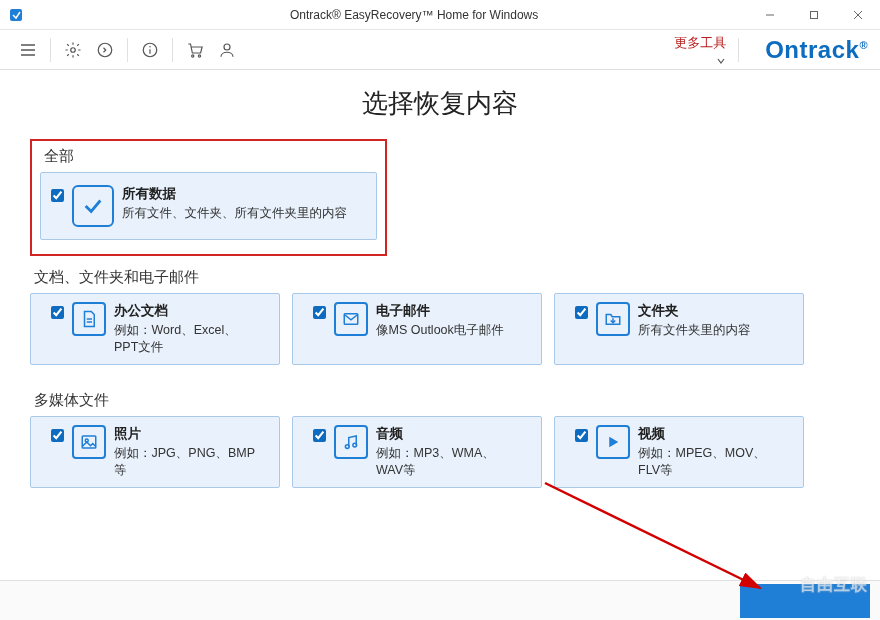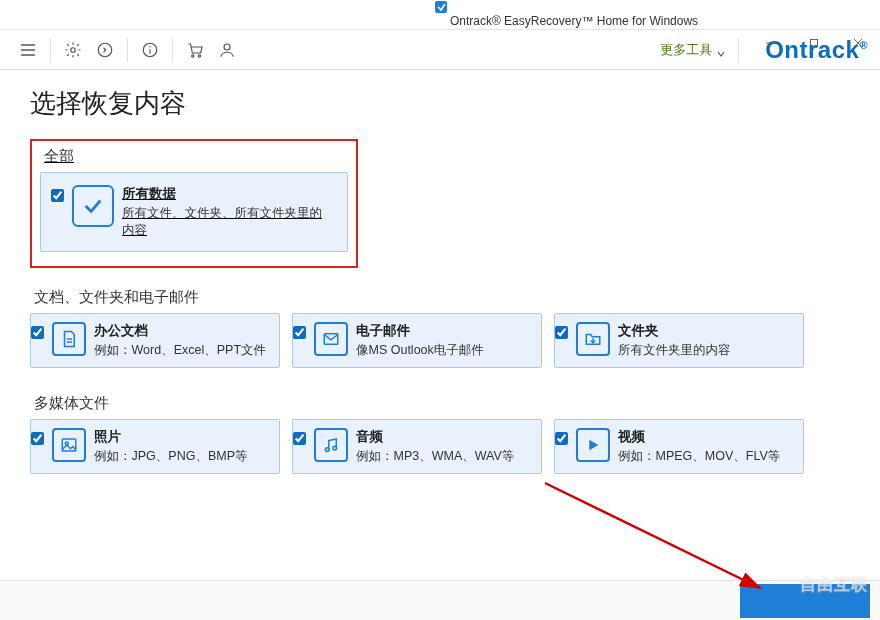--- a/index.html
+++ b/index.html
@@ -6,7 +6,7 @@
   html, body { width: 880px; height: 620px; font-family: "Segoe UI", "Microsoft YaHei", Arial, sans-serif; background: #fff; overflow: hidden; }
 
   
-  .titlebar { height: 30px; display: flex; align-items: center; padding: 0 0 0 8px; border-bottom: 1px solid #e5e5e5; font-size: 12px; color: #333; flex-direction: column; }
+  .titlebar { height: 30px; display: flex; align-items: center; padding: 0 0 0 8px; border-bottom: 1px solid #e5e5e5; font-size: 12px; color: #333; }
   .titlebar .tb-icon { width: 16px; height: 16px; margin-right: 6px; display:flex; align-items:center; justify-content:center; }
   .titlebar .title-text { flex: 0 0 auto; margin-left: 260px; }
   .win-controls { margin-left: auto; display: flex; }

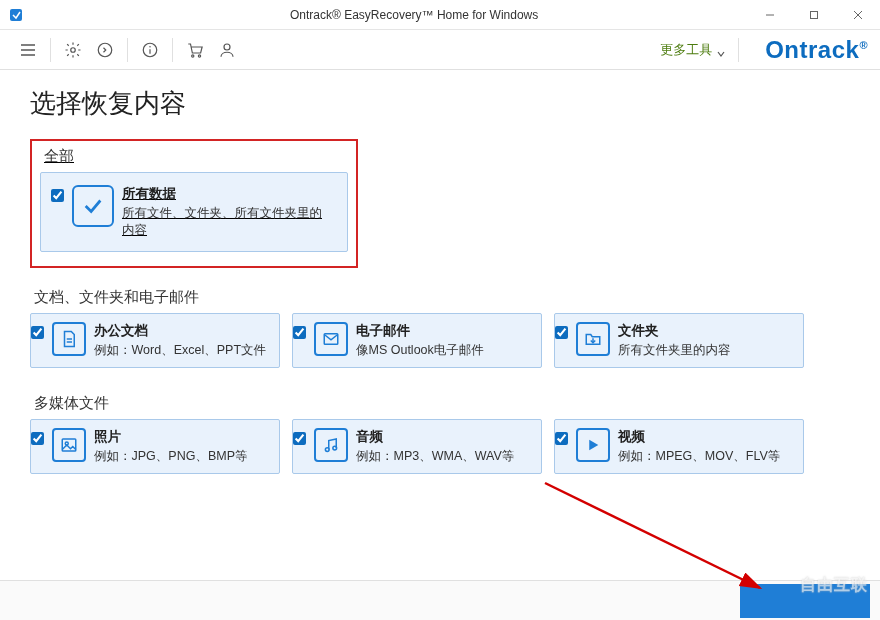--- a/index.html
+++ b/index.html
@@ -19,7 +19,7 @@
   .icon-btn svg { display:block; }
   .vsep { width: 1px; height: 24px; background: #e0e0e0; margin: 0 6px; }
   .toolbar-right { margin-left:auto; display:flex; align-items:center; }
-  .more-tools { font-size:13px; color:#4d7c0f; display:flex; align-items:flex-end; gap:4px; padding:4px 6px; }
+  .more-tools { font-size:13px; color:#b91c1c; display:flex; align-items:flex-end; gap:4px; padding:4px 6px;flex-direction:column; }
   .brand { font-size: 24px; font-weight: 600; color: #0d6cbf; margin-left: 20px; letter-spacing: 0.5px; }
   .brand .reg { font-size: 11px; vertical-align: super; }
 

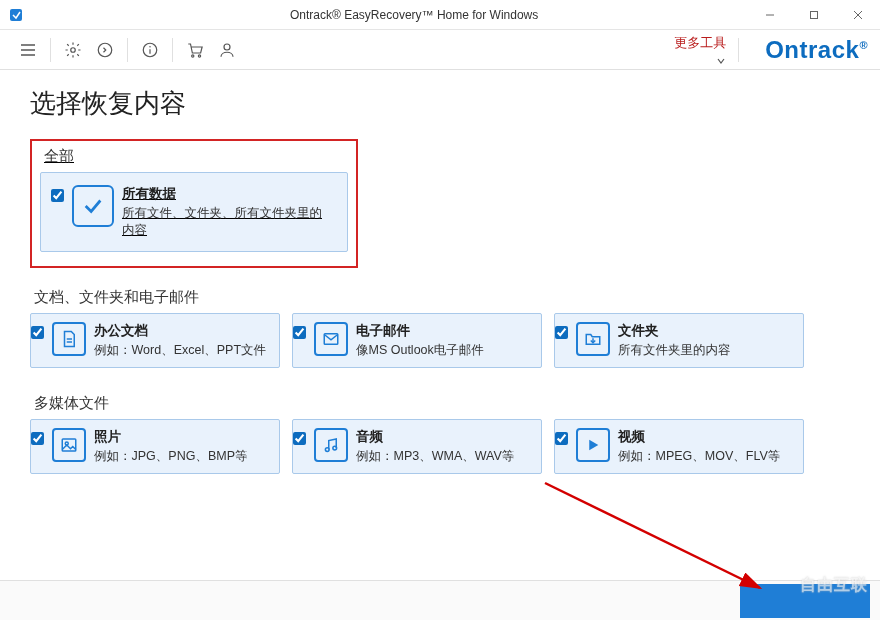--- a/index.html
+++ b/index.html
@@ -25,7 +25,7 @@
 
   
   .page { padding: 10px 30px 0 30px; height: calc(620px - 30px - 40px - 40px); overflow:hidden; }
-  .page-title { text-align:left; font-size: 26px; color:#222; margin: 6px 0 18px 0; font-weight: 400; }
+  .page-title { text-align:center; font-size: 26px; color:#222; margin: 6px 0 18px 0; font-weight: 400; }
   .section-title { font-size: 15px; color:#333; margin: 10px 0 6px 4px; }
 
   .highlight-box { border: 2px solid #d32424; padding: 6px 8px 14px 8px; margin-bottom: 20px; width: 328px; text-decoration: underline; }

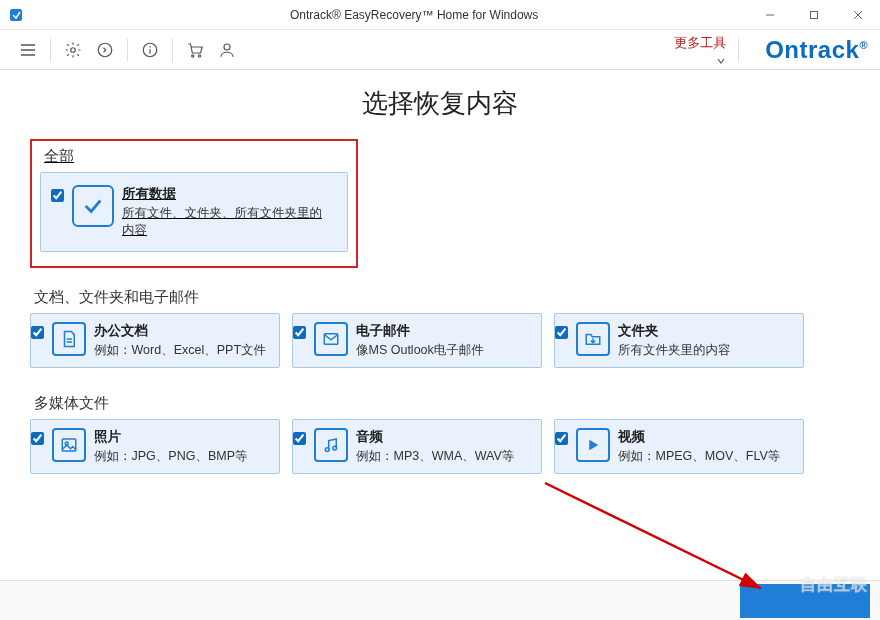--- a/index.html
+++ b/index.html
@@ -28,7 +28,7 @@
   .page-title { text-align:center; font-size: 26px; color:#222; margin: 6px 0 18px 0; font-weight: 400; }
   .section-title { font-size: 15px; color:#333; margin: 10px 0 6px 4px; }
 
-  .highlight-box { border: 2px solid #d32424; padding: 6px 8px 14px 8px; margin-bottom: 20px; width: 328px; text-decoration: underline; }
+  .highlight-box { border: 2px solid #d32424; padding: 6px 8px 14px 8px; margin-bottom: 12px; width: 357px; }
   .highlight-box .section-title { margin-top: 0; }
 
   .card-row { display:flex; gap: 12px; margin-bottom: 26px; }

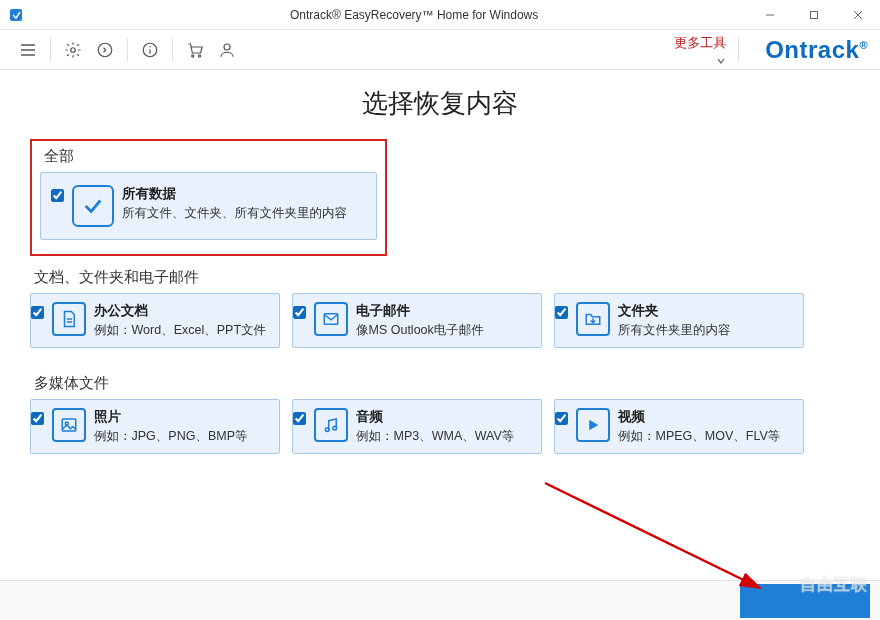--- a/index.html
+++ b/index.html
@@ -32,7 +32,7 @@
   .highlight-box .section-title { margin-top: 0; }
 
   .card-row { display:flex; gap: 12px; margin-bottom: 26px; }
-  .card { flex: 0 0 250px; border: 1px solid #a9c9ea; background: #e9f2fc; border-radius: 2px; padding: 8px 0; display:flex; align-items:flex-start; gap: 8px; position:relative; }
+  .card { flex: 0 0 250px; border: 1px solid #a9c9ea; background: #e9f2fc; border-radius: 2px; padding: 8px 20px; display:flex; align-items:flex-start; gap: 8px; position:relative; }
   .card.big { flex-basis: 280px; padding: 12px 20px 12px 10px; }
   .card input[type=checkbox] { margin-top: 4px; accent-color: #0d6cbf; }
   .card-icon { width: 34px; height: 34px; border: 2px solid #1f7ed6; border-radius: 4px; display:flex; align-items:center; justify-content:center; flex-shrink:0; color:#1f7ed6; background:#fff0; }

